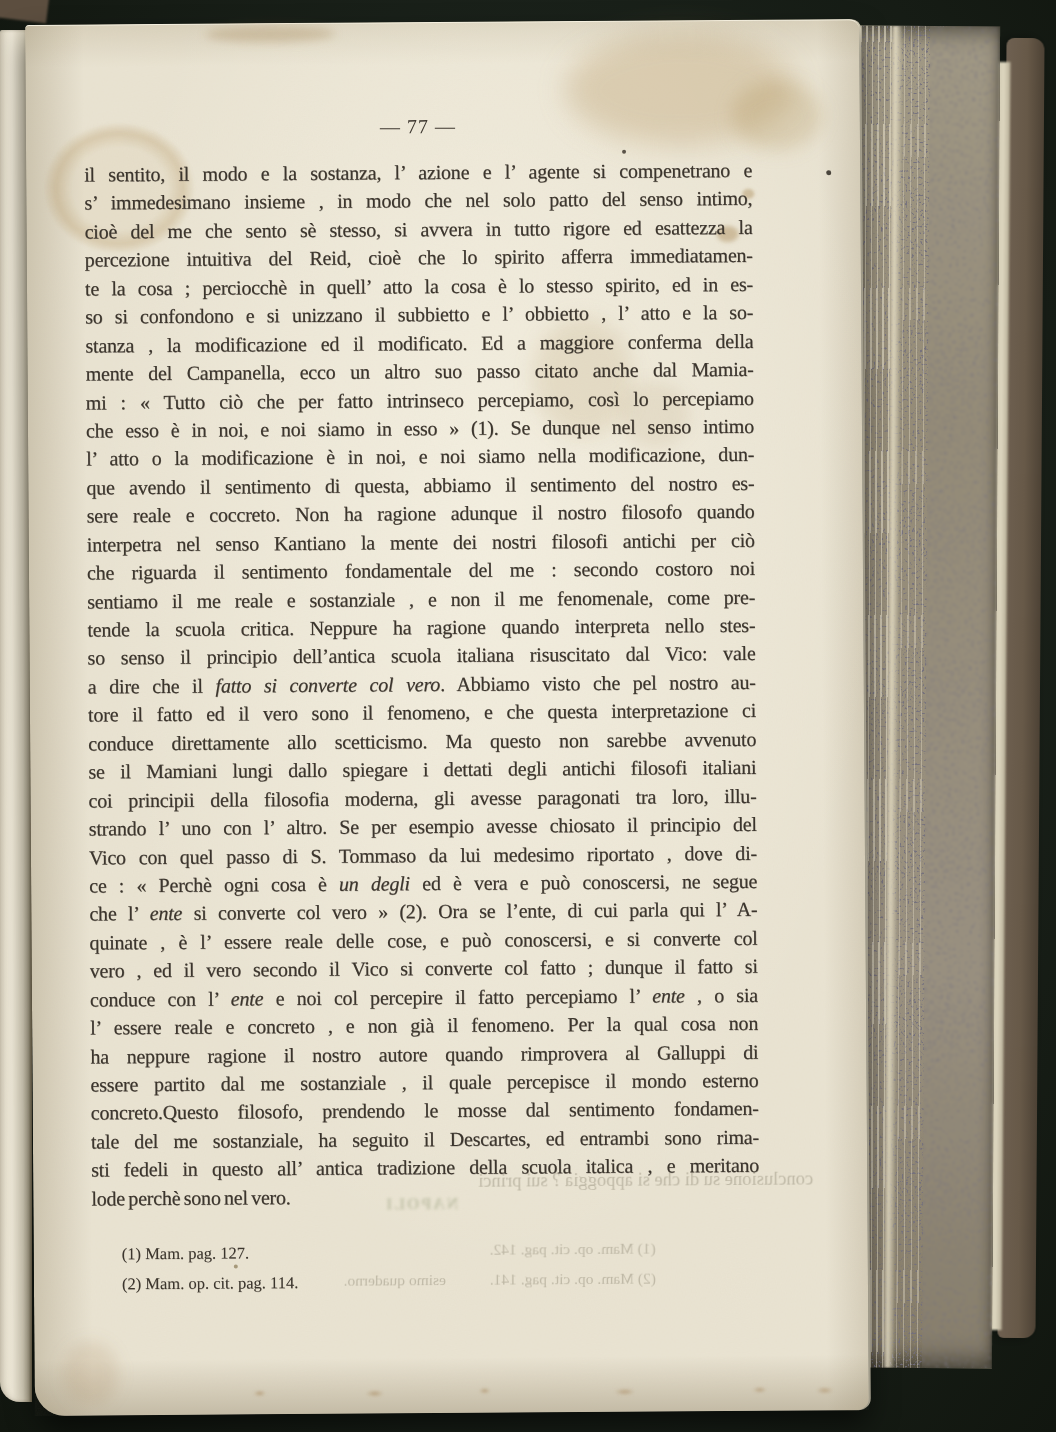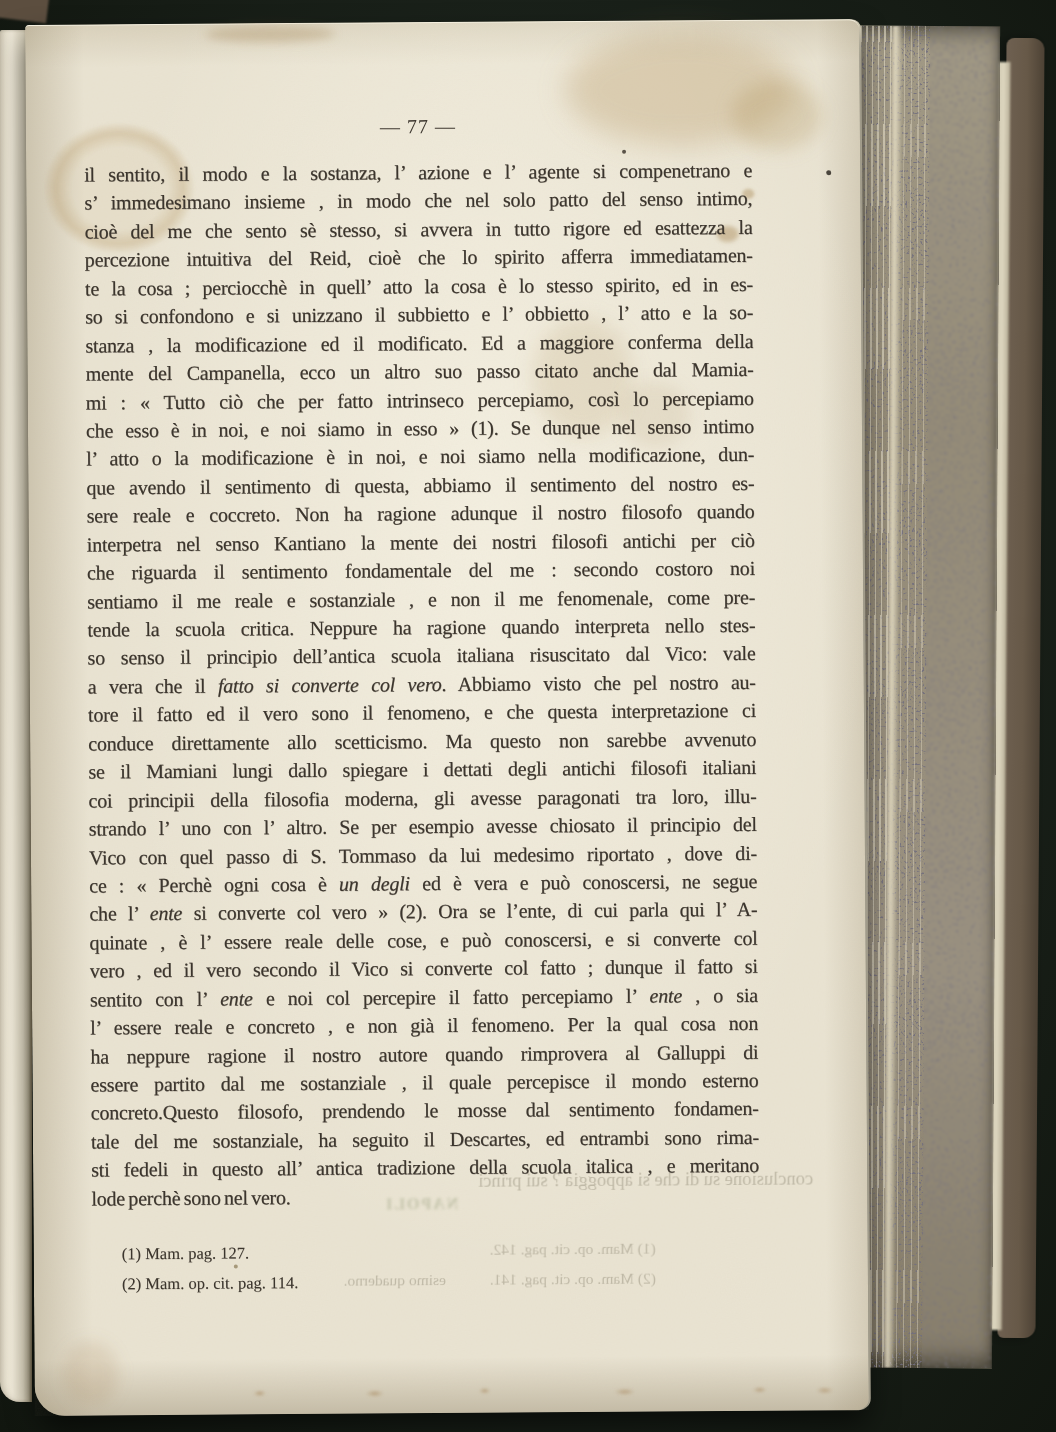--- a/index.html
+++ b/index.html
@@ -197,7 +197,7 @@
         <div class="line"><span>sentiamo il me reale e sostanziale , e non il me fenomenale, come pre-</span></div>
         <div class="line"><span>tende la scuola critica. Neppure ha ragione quando interpreta nello stes-</span></div>
         <div class="line"><span>so senso il principio dell’antica scuola italiana risuscitato dal Vico: vale</span></div>
-        <div class="line"><span>a vera che il </span><span class="it">fatto si converte col vero</span><span>. Abbiamo visto che pel nostro au-</span></div>
+        <div class="line"><span>a dire che il </span><span class="it">fatto si converte col vero</span><span>. Abbiamo visto che pel nostro au-</span></div>
         <div class="line"><span>tore il fatto ed il vero sono il fenomeno, e che questa interpretazione ci</span></div>
         <div class="line"><span>conduce direttamente allo scetticismo. Ma questo non sarebbe avvenuto</span></div>
         <div class="line"><span>se il Mamiani lungi dallo spiegare i dettati degli antichi filosofi italiani</span></div>

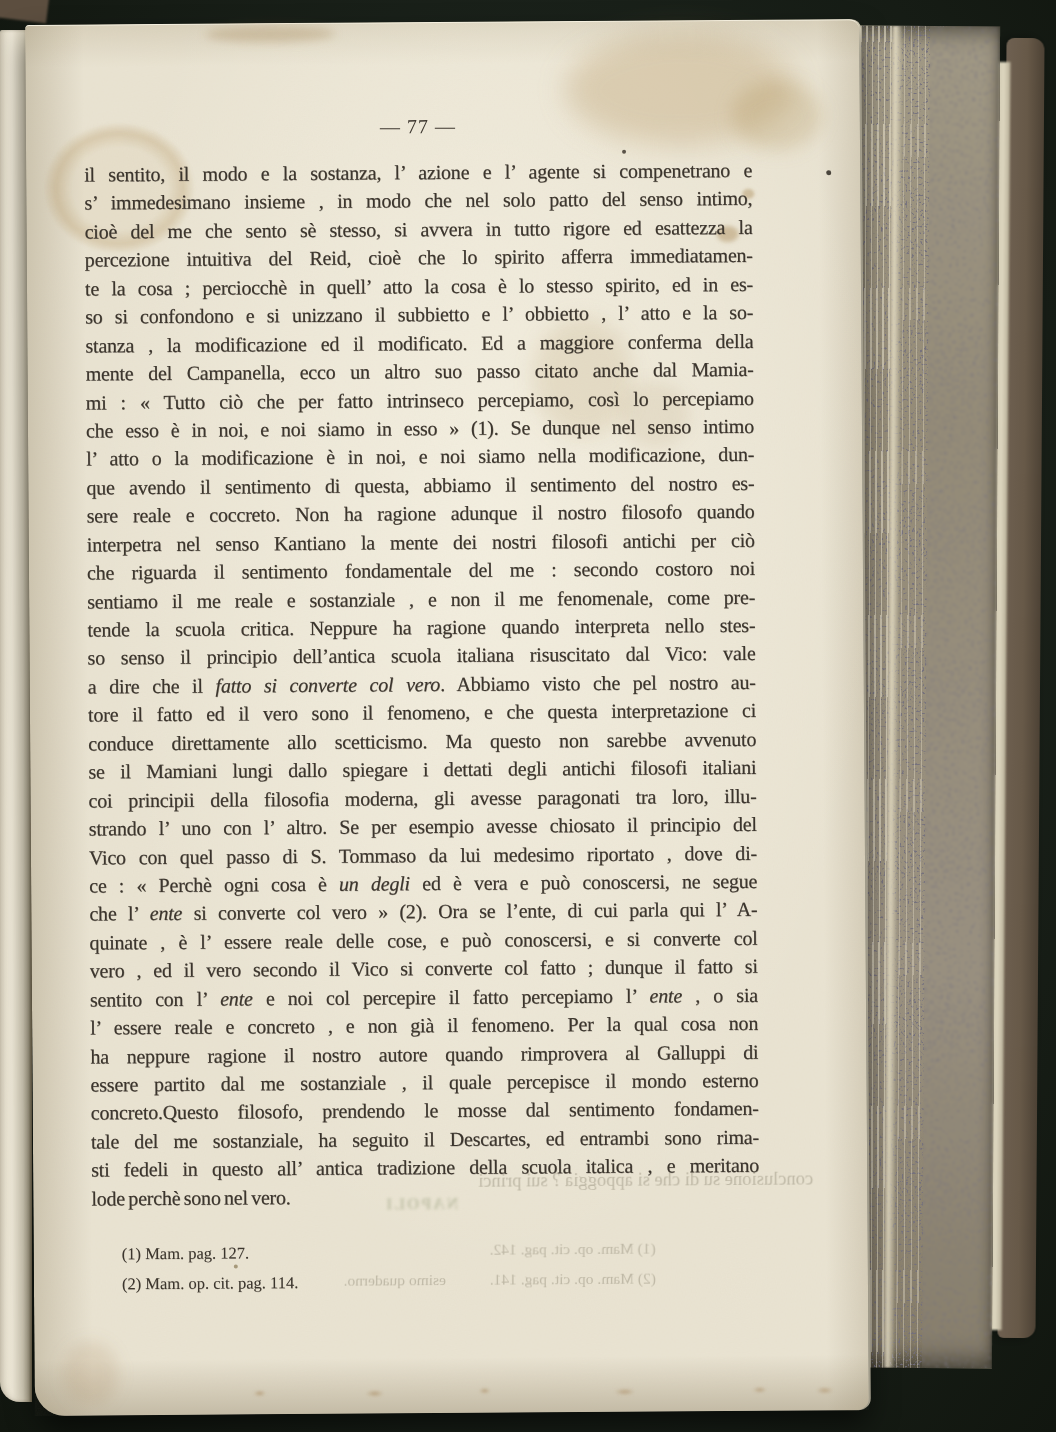--- a/index.html
+++ b/index.html
@@ -208,7 +208,7 @@
         <div class="line"><span>che l’ </span><span class="it">ente</span><span> si converte col vero » (2). Ora se l’ente, di cui parla qui l’ A-</span></div>
         <div class="line"><span>quinate , è l’ essere reale delle cose, e può conoscersi, e si converte col</span></div>
         <div class="line"><span>vero , ed il vero secondo il Vico si converte col fatto ; dunque il fatto si</span></div>
-        <div class="line"><span>sentito con l’ </span><span class="it">ente</span><span> e noi col percepire il fatto percepiamo l’ </span><span class="it">ente</span><span> , o sia</span></div>
+        <div class="line"><span>conduce con l’ </span><span class="it">ente</span><span> e noi col percepire il fatto percepiamo l’ </span><span class="it">ente</span><span> , o sia</span></div>
         <div class="line"><span>l’ essere reale e concreto , e non già il fenomeno. Per la qual cosa non</span></div>
         <div class="line"><span>ha neppure ragione il nostro autore quando rimprovera al Galluppi di</span></div>
         <div class="line"><span>essere partito dal me sostanziale , il quale percepisce il mondo esterno</span></div>

